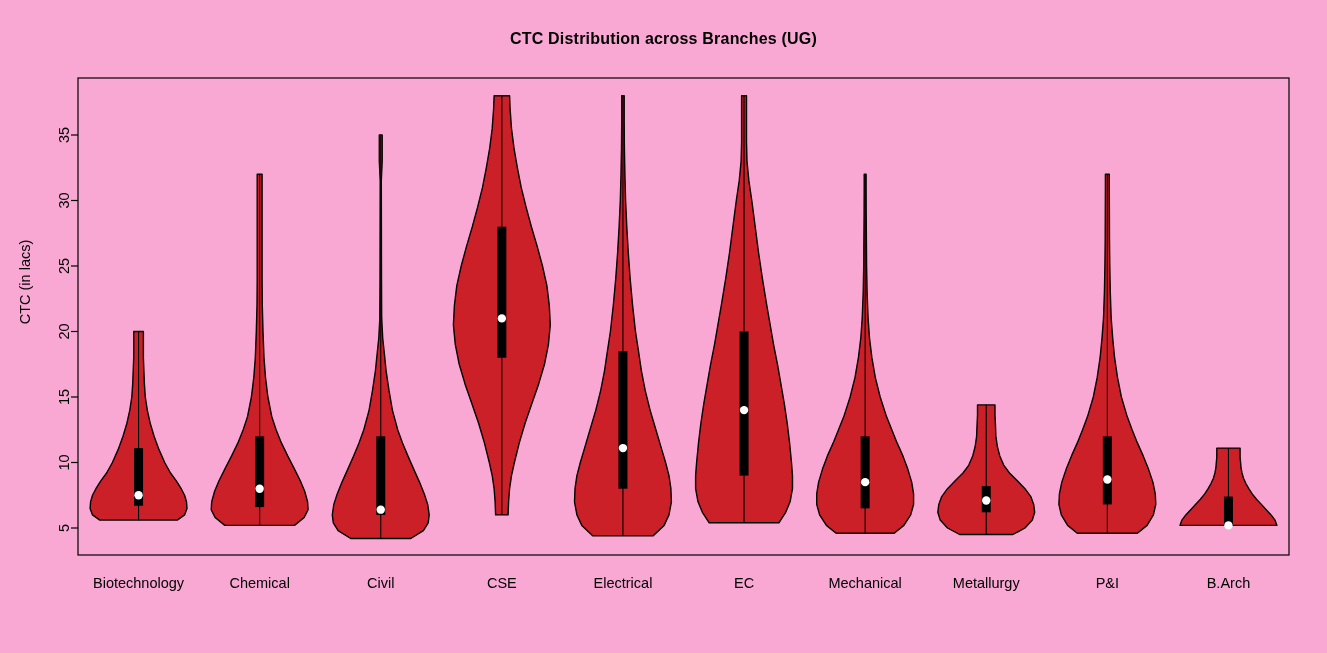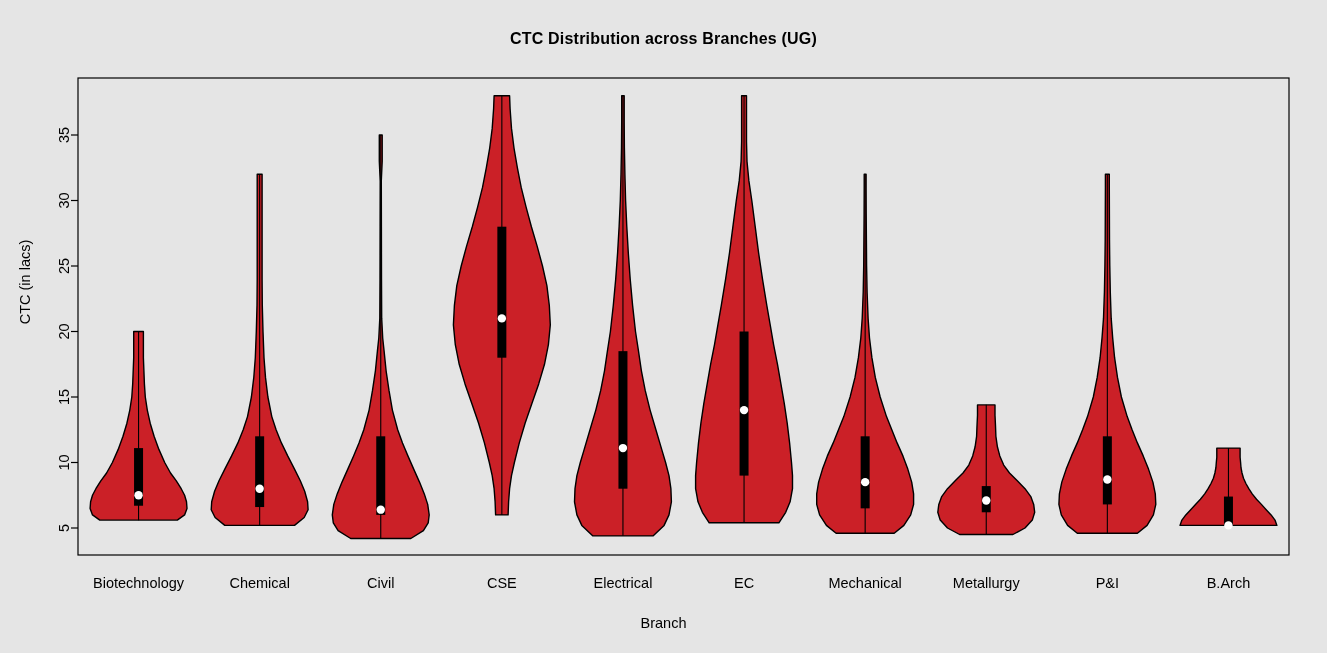--- a/index.html
+++ b/index.html
@@ -4,7 +4,7 @@
 <style>
   html,body{margin:0;padding:0;background:#ffffff;}
   body{width:1327px;height:653px;font-family:"Liberation Sans",sans-serif;overflow:hidden;}
-  #root{position:relative;width:1327px;height:653px;background:#e5e5e5;}
+  #root{position:relative;width:1327px;height:653px;background:#f9a8d4;}
   #plot-title{
     position:absolute;left:0;top:30px;width:1327px;text-align:center;
     font-size:16px;font-weight:bold;color:#000;letter-spacing:0.2px;

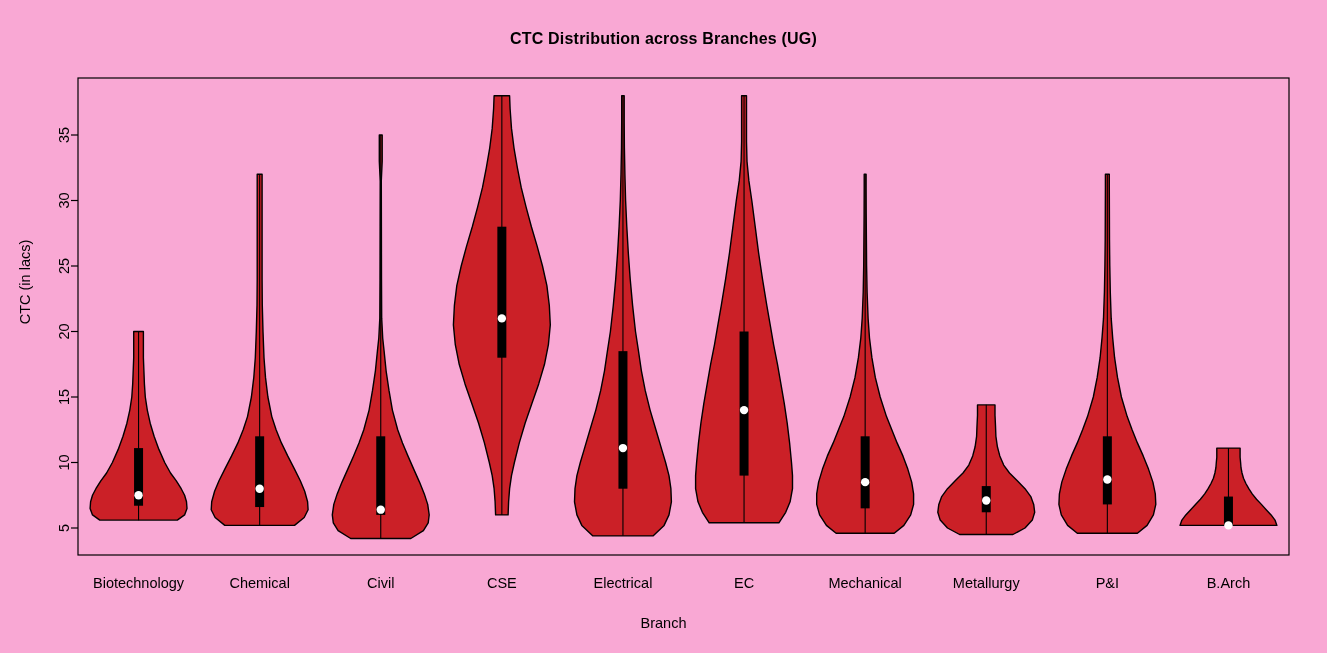--- a/index.html
+++ b/index.html
@@ -29,7 +29,6 @@
 
   <div id="plot-title">CTC Distribution across Branches (UG)</div>
   <div id="ylab">CTC (in lacs)</div>
-  <div id="xlab">Branch</div>
 
   <svg id="canvas" width="1327" height="653">
     <g id="violins-group">

